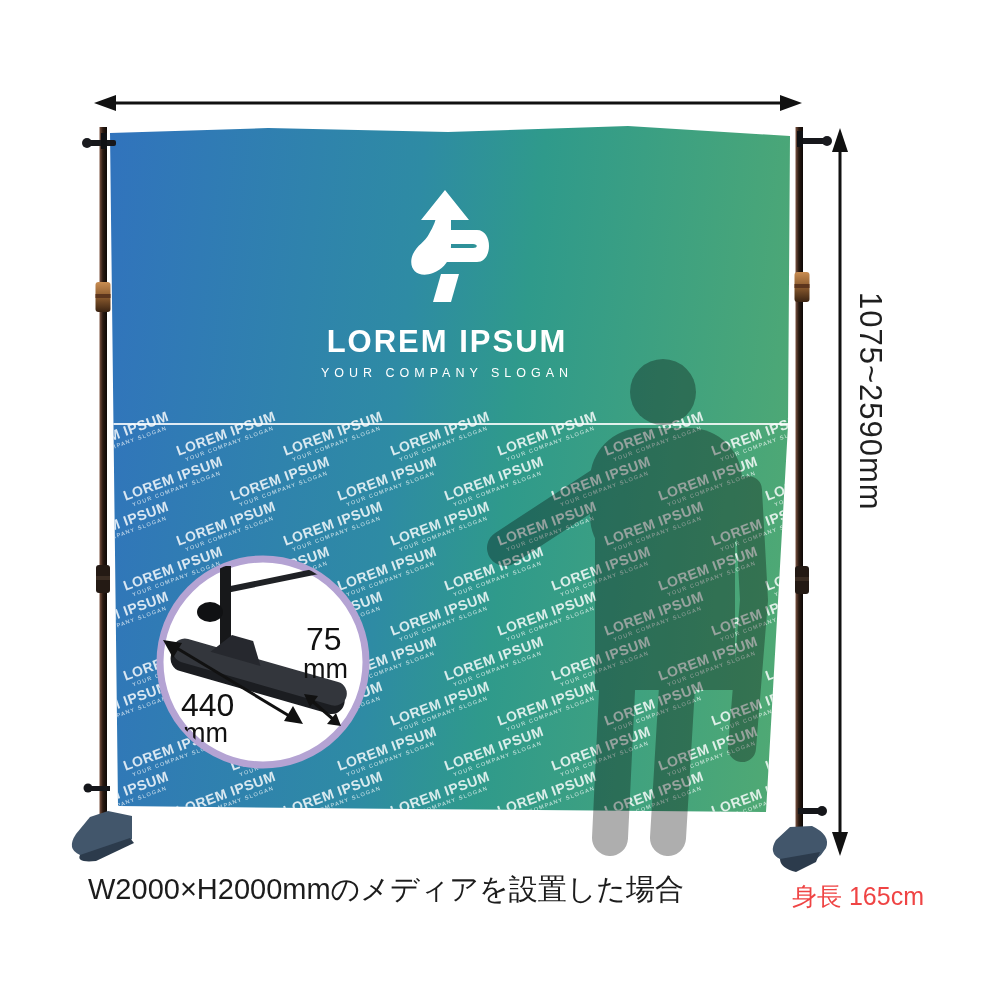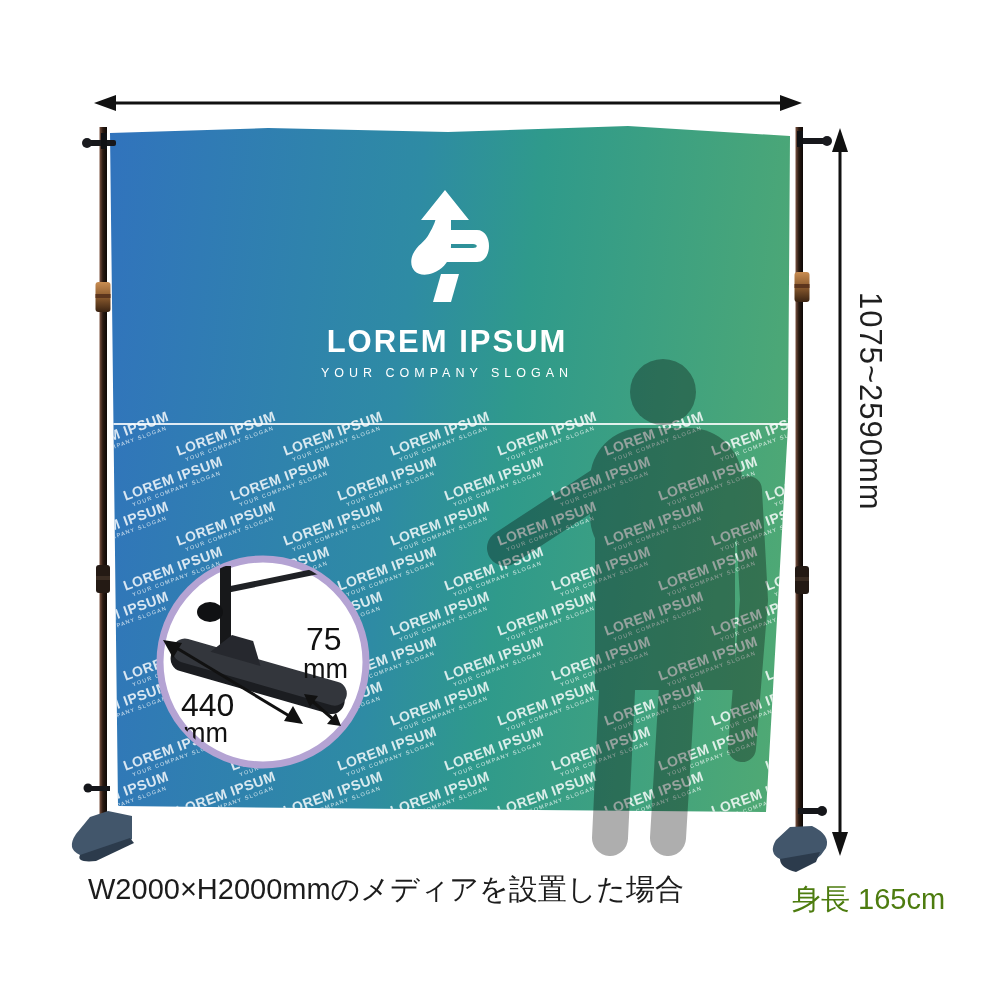--- a/index.html
+++ b/index.html
@@ -34,7 +34,7 @@
   .detail{position:absolute;left:148px;top:548px;}
   
   .caption-media{position:absolute;left:88px;top:870px;font-size:29px;color:#1c1c1c;white-space:nowrap;}
-  .caption-height{position:absolute;left:792px;top:880px;font-size:29px;color:#4d7c0f;white-space:nowrap;}
+  .caption-height{position:absolute;left:792px;top:880px;font-size:25px;color:#ef4444;white-space:nowrap;}
 </style>
 </head>
 <body>

